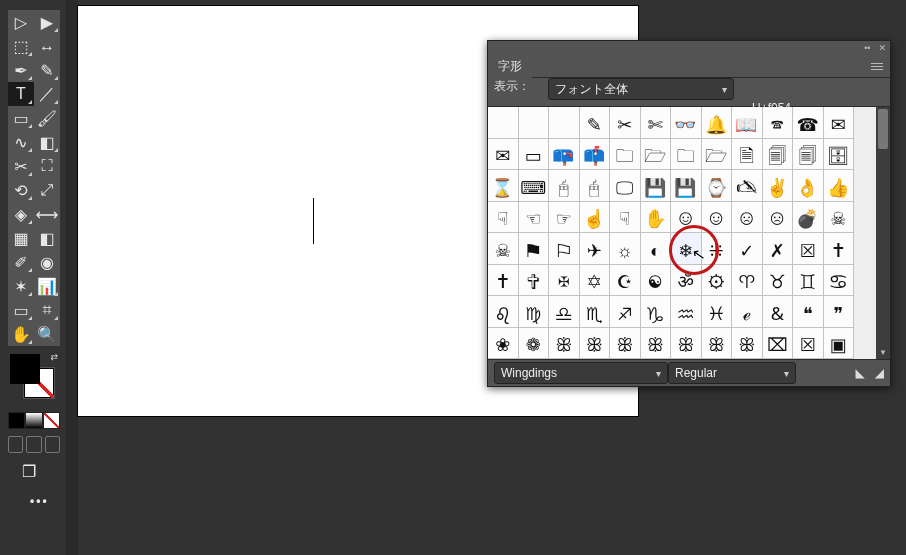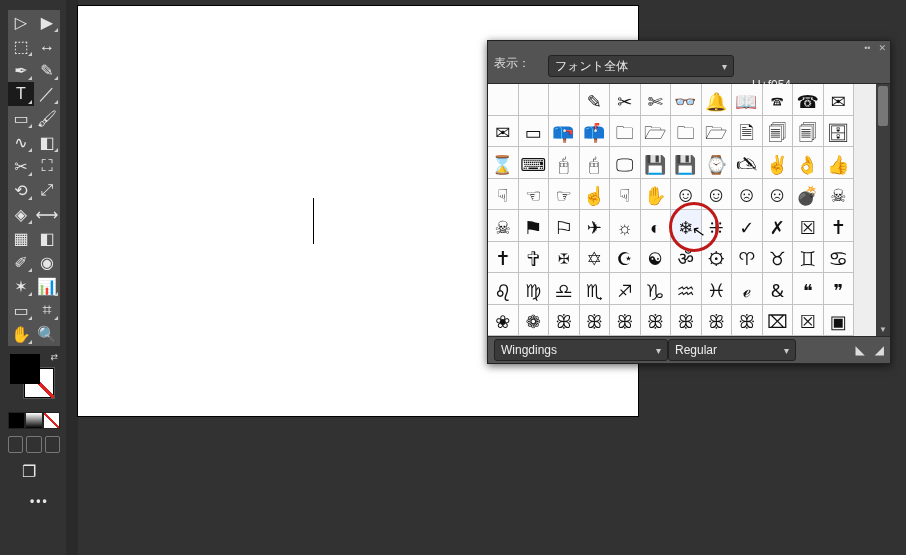--- a/index.html
+++ b/index.html
@@ -276,6 +276,14 @@
   <div class="panel-titlebar">
     <span>••</span>
     <span>✕</span>
+  </div>
+  <div class="panel-tabs">
+    <div class="panel-tab">字形</div>
+    <div class="panel-menu">
+        <span></span>
+        <span></span>
+        <span></span>
+      </div>
   </div>
   <div class="row-show">
     <span>表示：</span>

